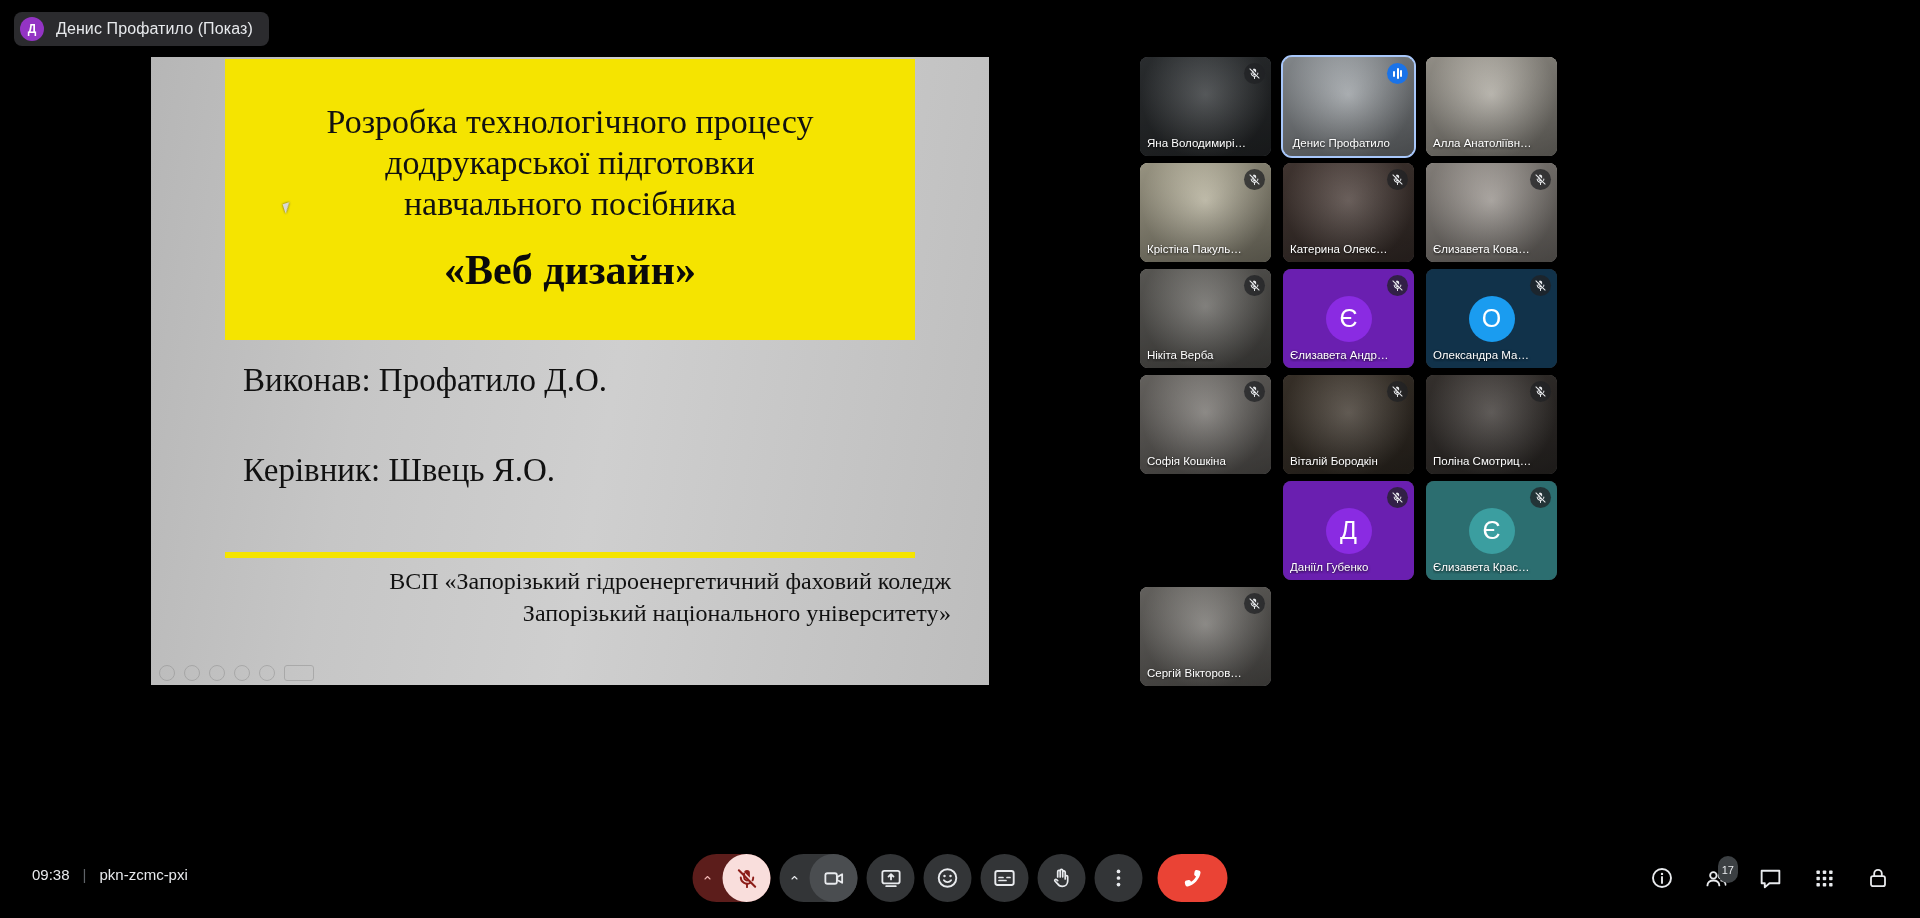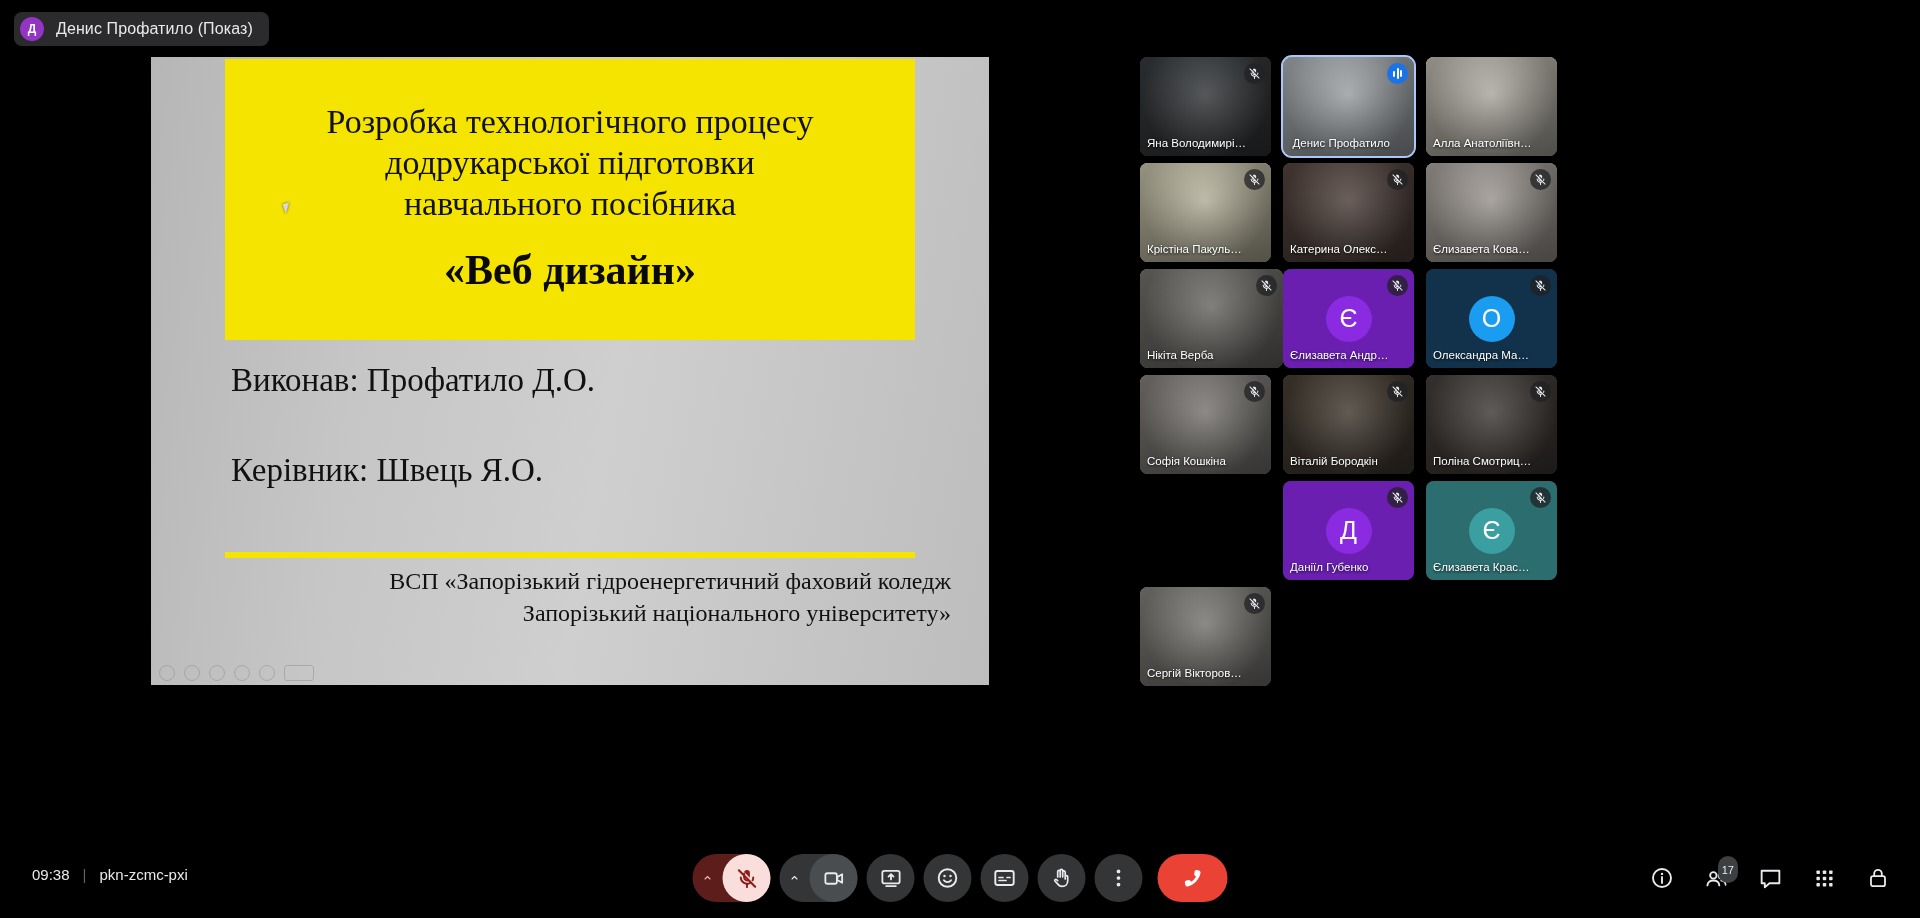--- a/index.html
+++ b/index.html
@@ -301,7 +301,7 @@
         </div>
         <div class="tile-name">Єлизавета Коваленко</div>
       </div>
-      <div class="tile" style="left: 0px; top: 212px; width: 143px; height: 99px;">
+      <div class="tile" style="left: 0px; top: 212px; width: 131px; height: 99px;">
         <div class="tile-bg" style="background: radial-gradient(circle at 50% 38%, rgba(255, 255, 255, 0.18), rgba(0, 0, 0, 0.3) 72%), linear-gradient(160deg, rgb(125, 123, 118) 0%, rgba(0, 0, 0, 0.45) 100%), rgb(125, 123, 118);"></div>
         <div class="mic-badge">
           <svg width="13" height="13" viewBox="0 0 24 24">

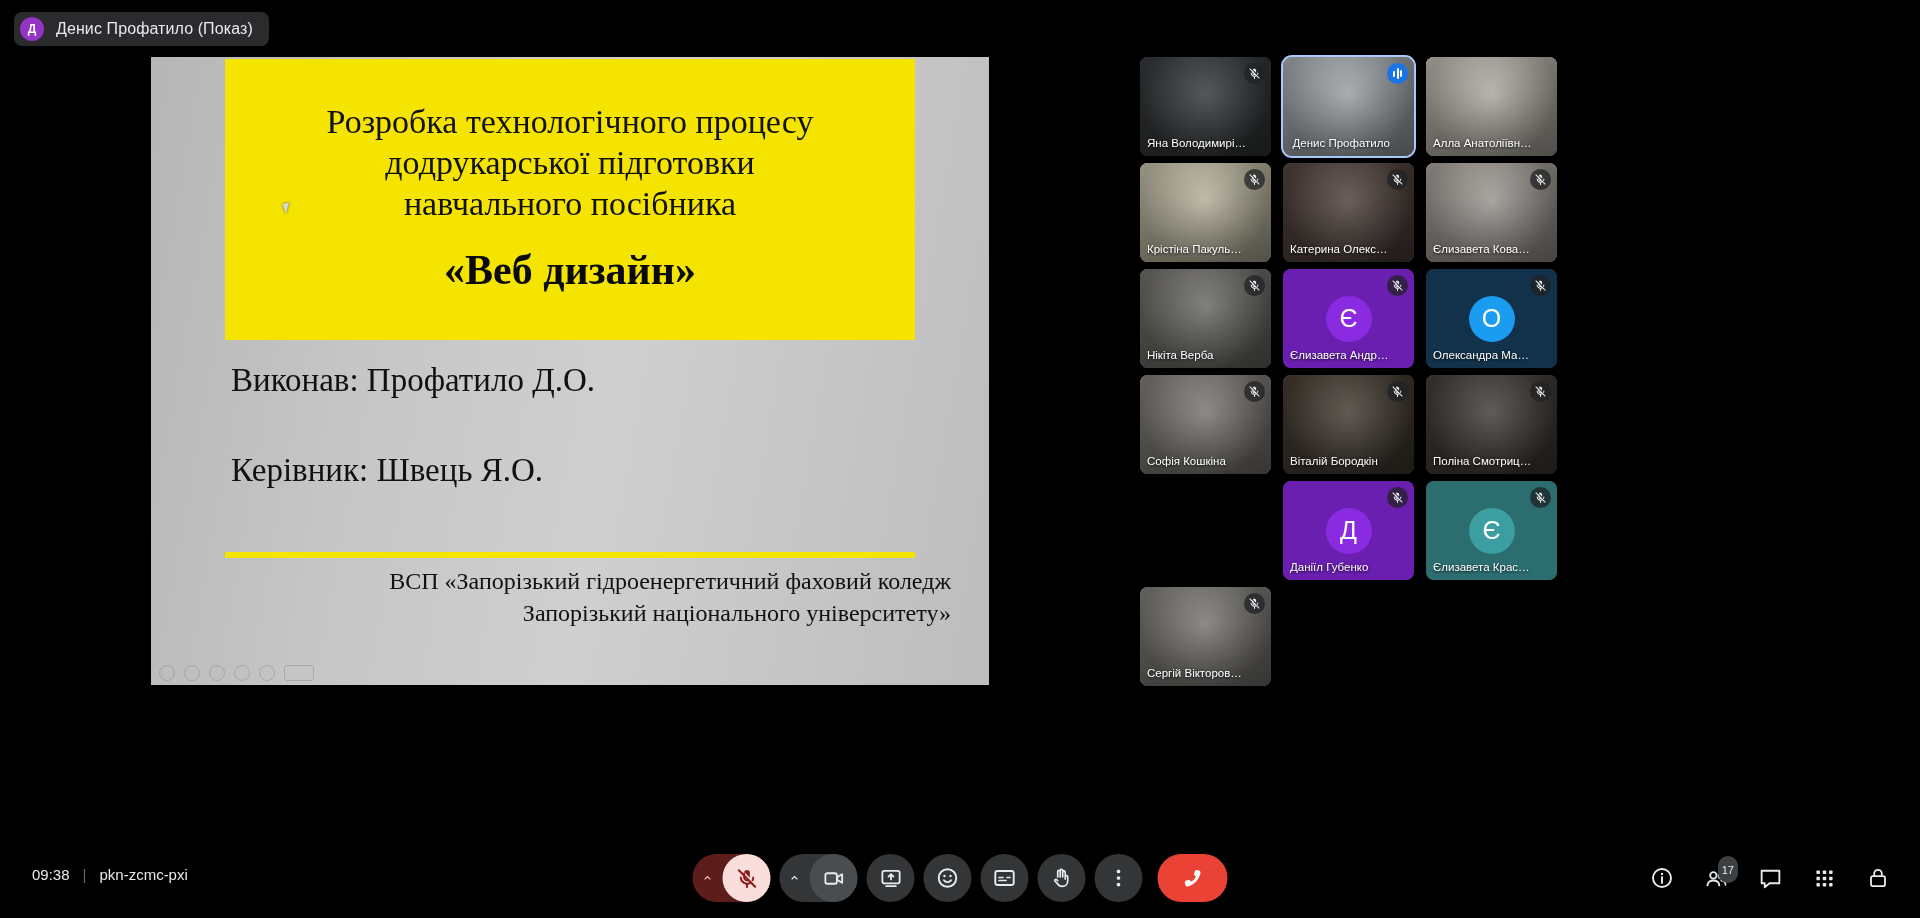--- a/index.html
+++ b/index.html
@@ -55,7 +55,7 @@
   .slide-body { position: absolute; left: 80px; top: 305px; width: 700px; }
   .slide-line {
     font-family: "Liberation Serif", serif;
-    color: #111; font-size: 33px; line-height: 1.1; white-space: nowrap;
+    color: #111; font-size: 33px; line-height: 1.1; white-space: nowrap; margin-left: 12px;
   }
   .slide-line.second { margin-top: 54px; }
   .slide-rule {

